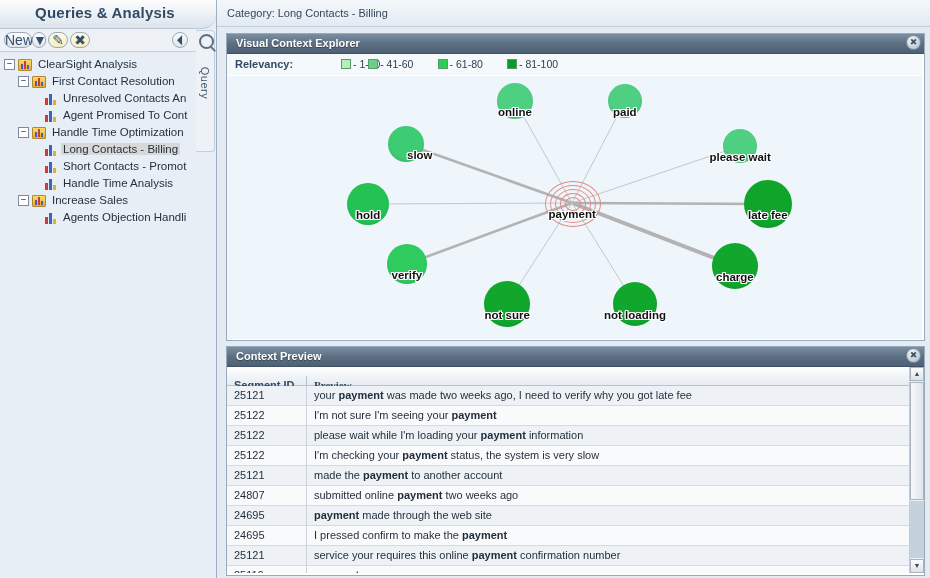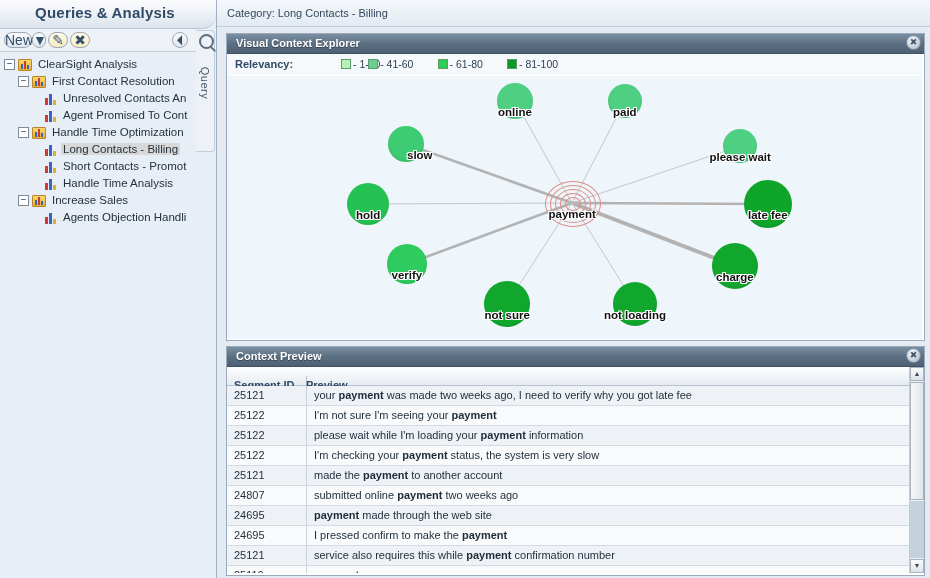--- a/index.html
+++ b/index.html
@@ -165,7 +165,7 @@
     font-weight:bold;color:#2f4a66;padding-left:7px;box-sizing:border-box;margin-top:9px;
   }
   .cp-th.c0{left:0;width:80px;border-right:1px solid #b7c3d0;}
-  .cp-th.c1{left:72px;width:600px;}
+  .cp-th.c1{left:80px;width:600px;font-family:Liberation Serif, serif;}
   .cp-row{position:relative;height:19px;border-bottom:1px solid #d2dae2;}
   .cp-row.odd{background:#eef2f6;}
   .cp-row.even{background:#f8fafc;}

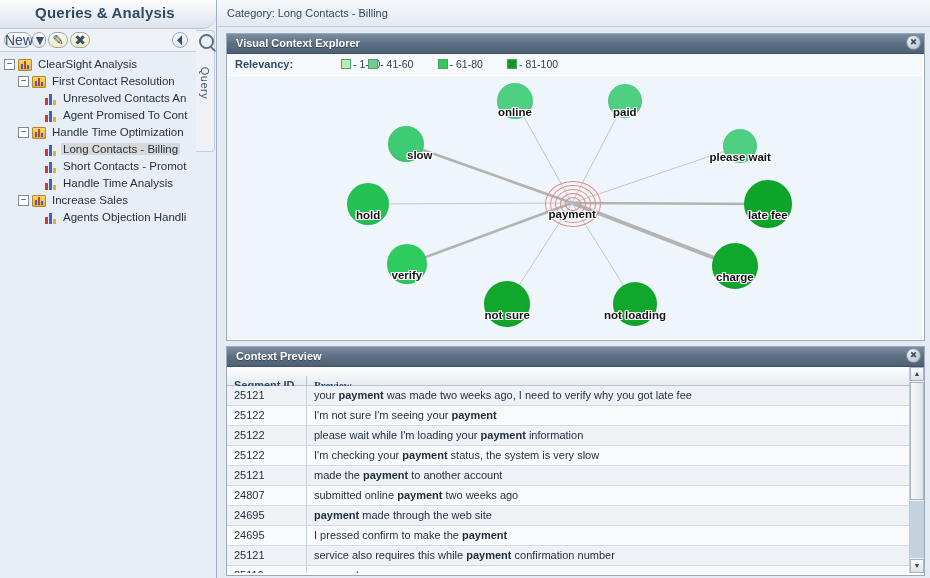--- a/index.html
+++ b/index.html
@@ -341,7 +341,7 @@
           </div>
           <div class="cp-row odd">
             <div class="cp-cell c0">25121</div>
-            <div class="cp-cell c1"><span>service also requires this while </span><b>payment</b><span> confirmation number</span></div>
+            <div class="cp-cell c1"><span>service your requires this online </span><b>payment</b><span> confirmation number</span></div>
           </div>
           <div class="cp-row even">
             <div class="cp-cell c0">25119</div>

